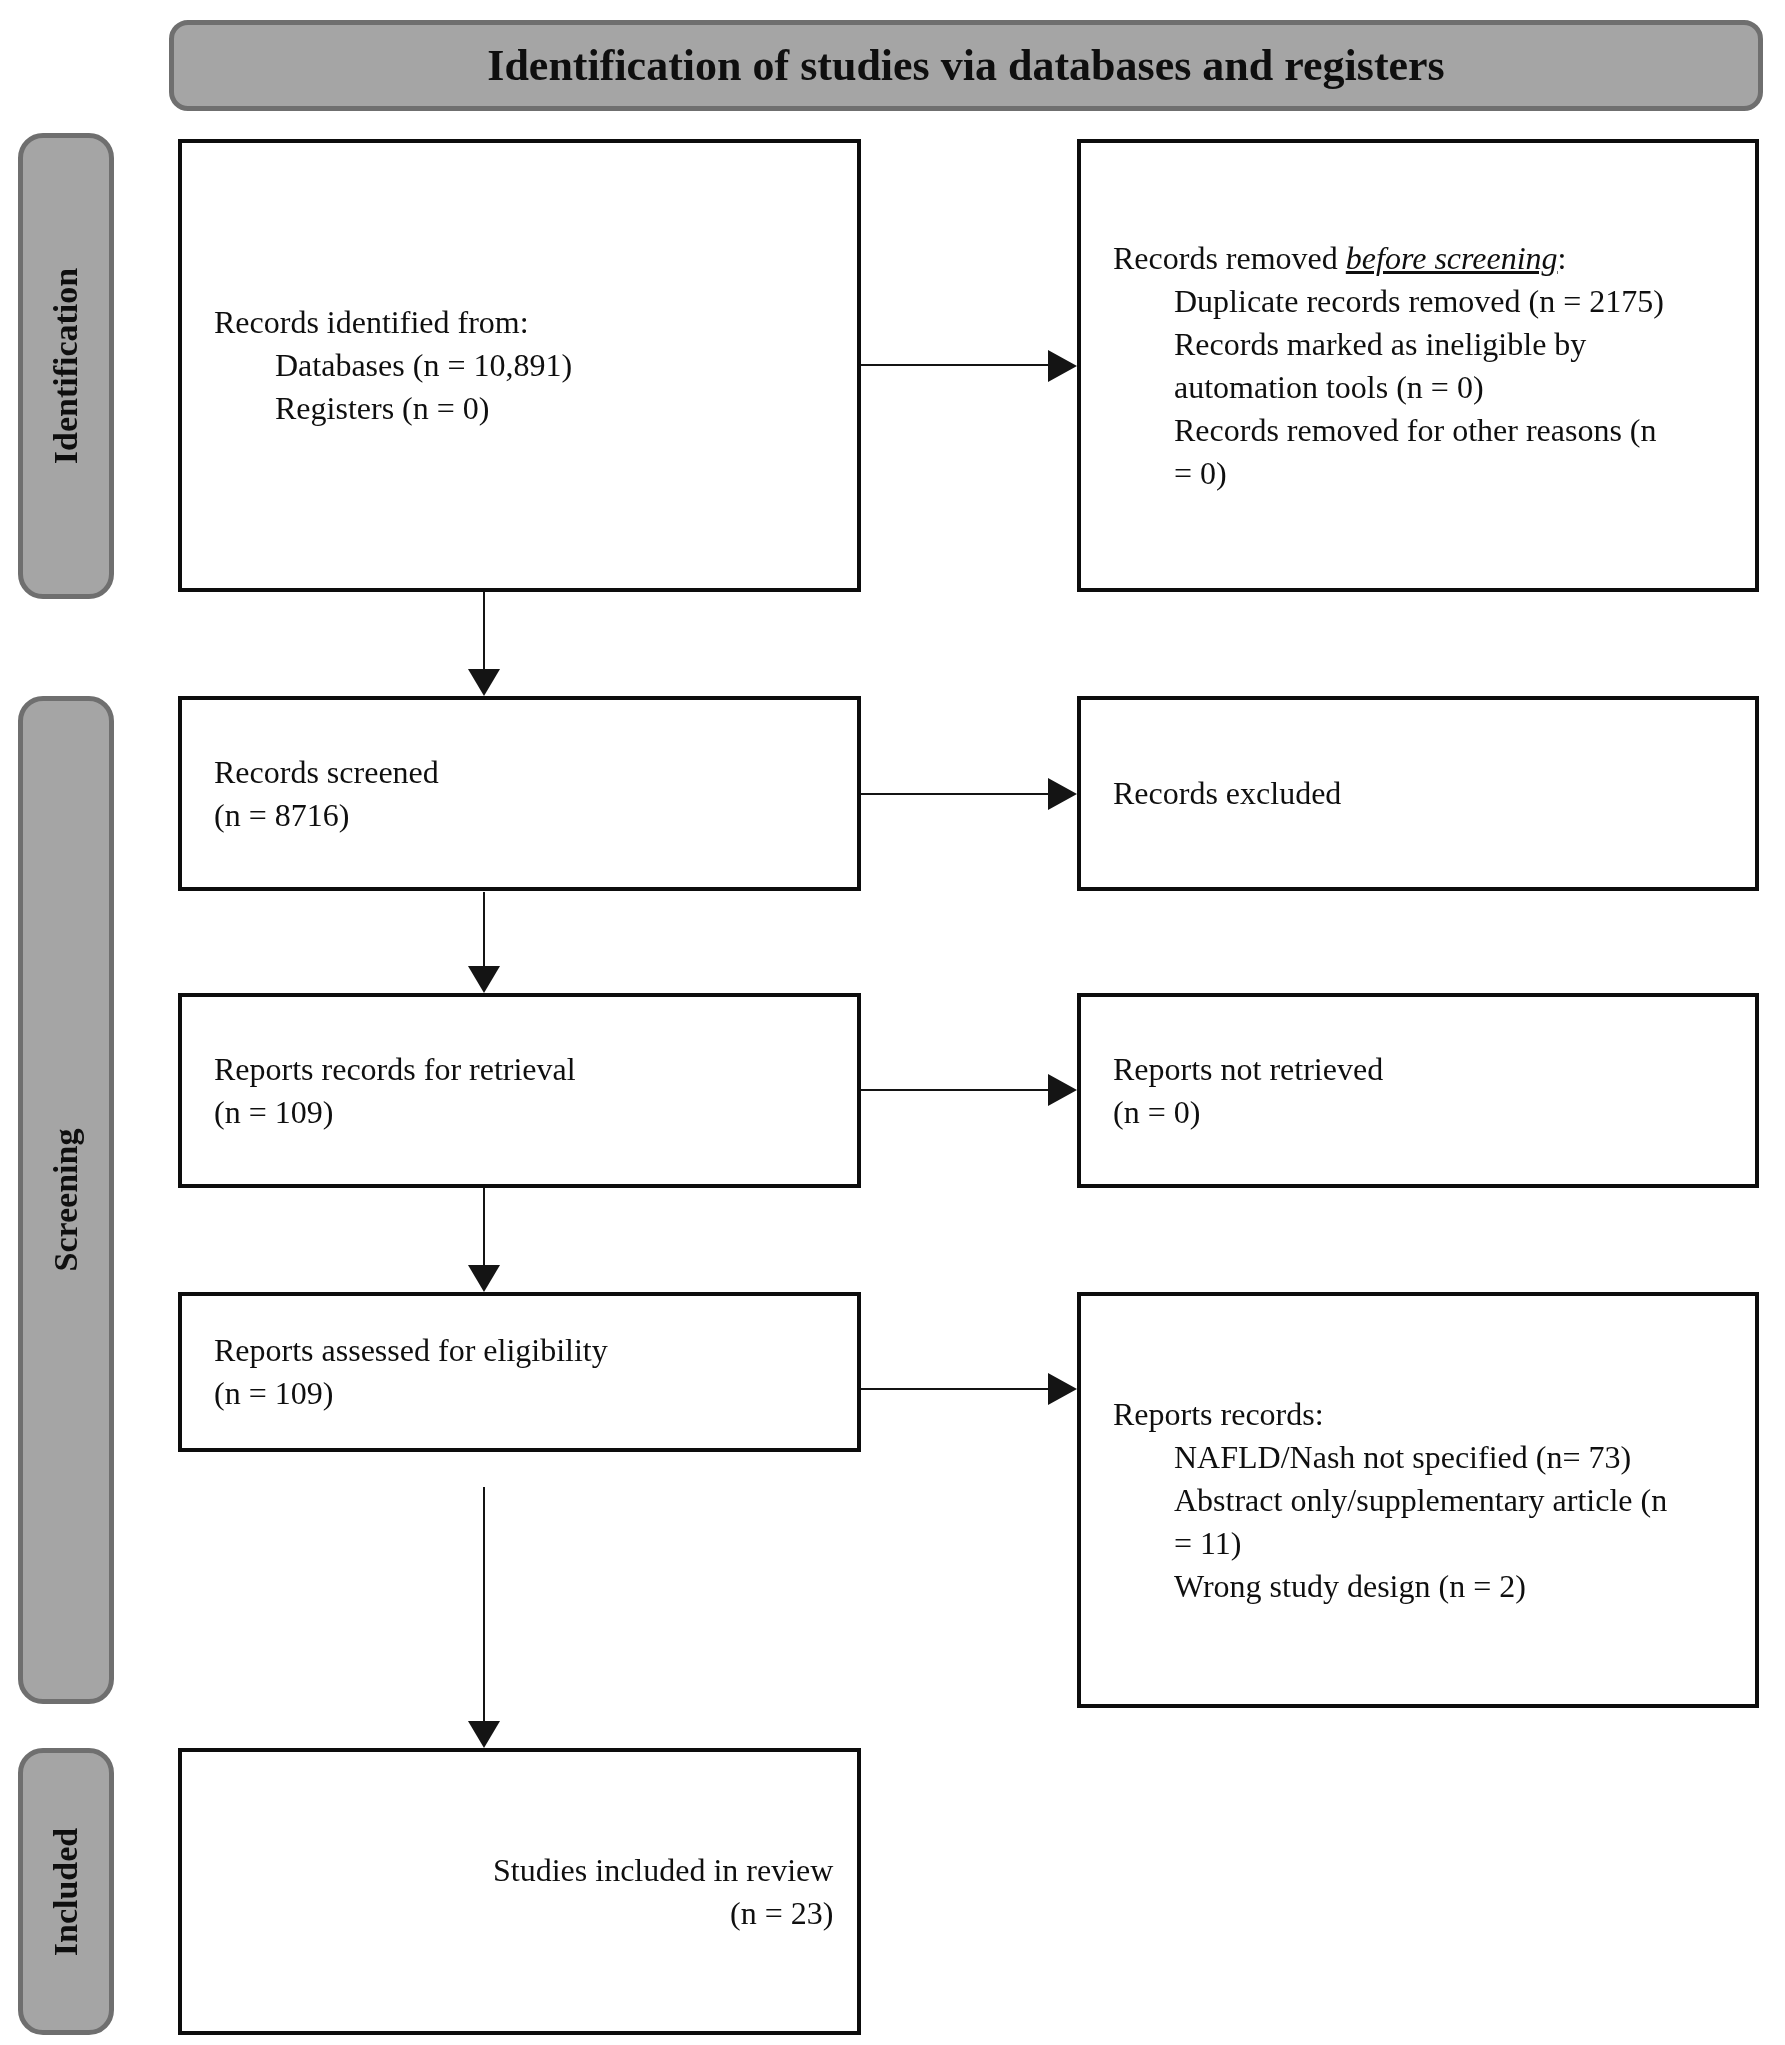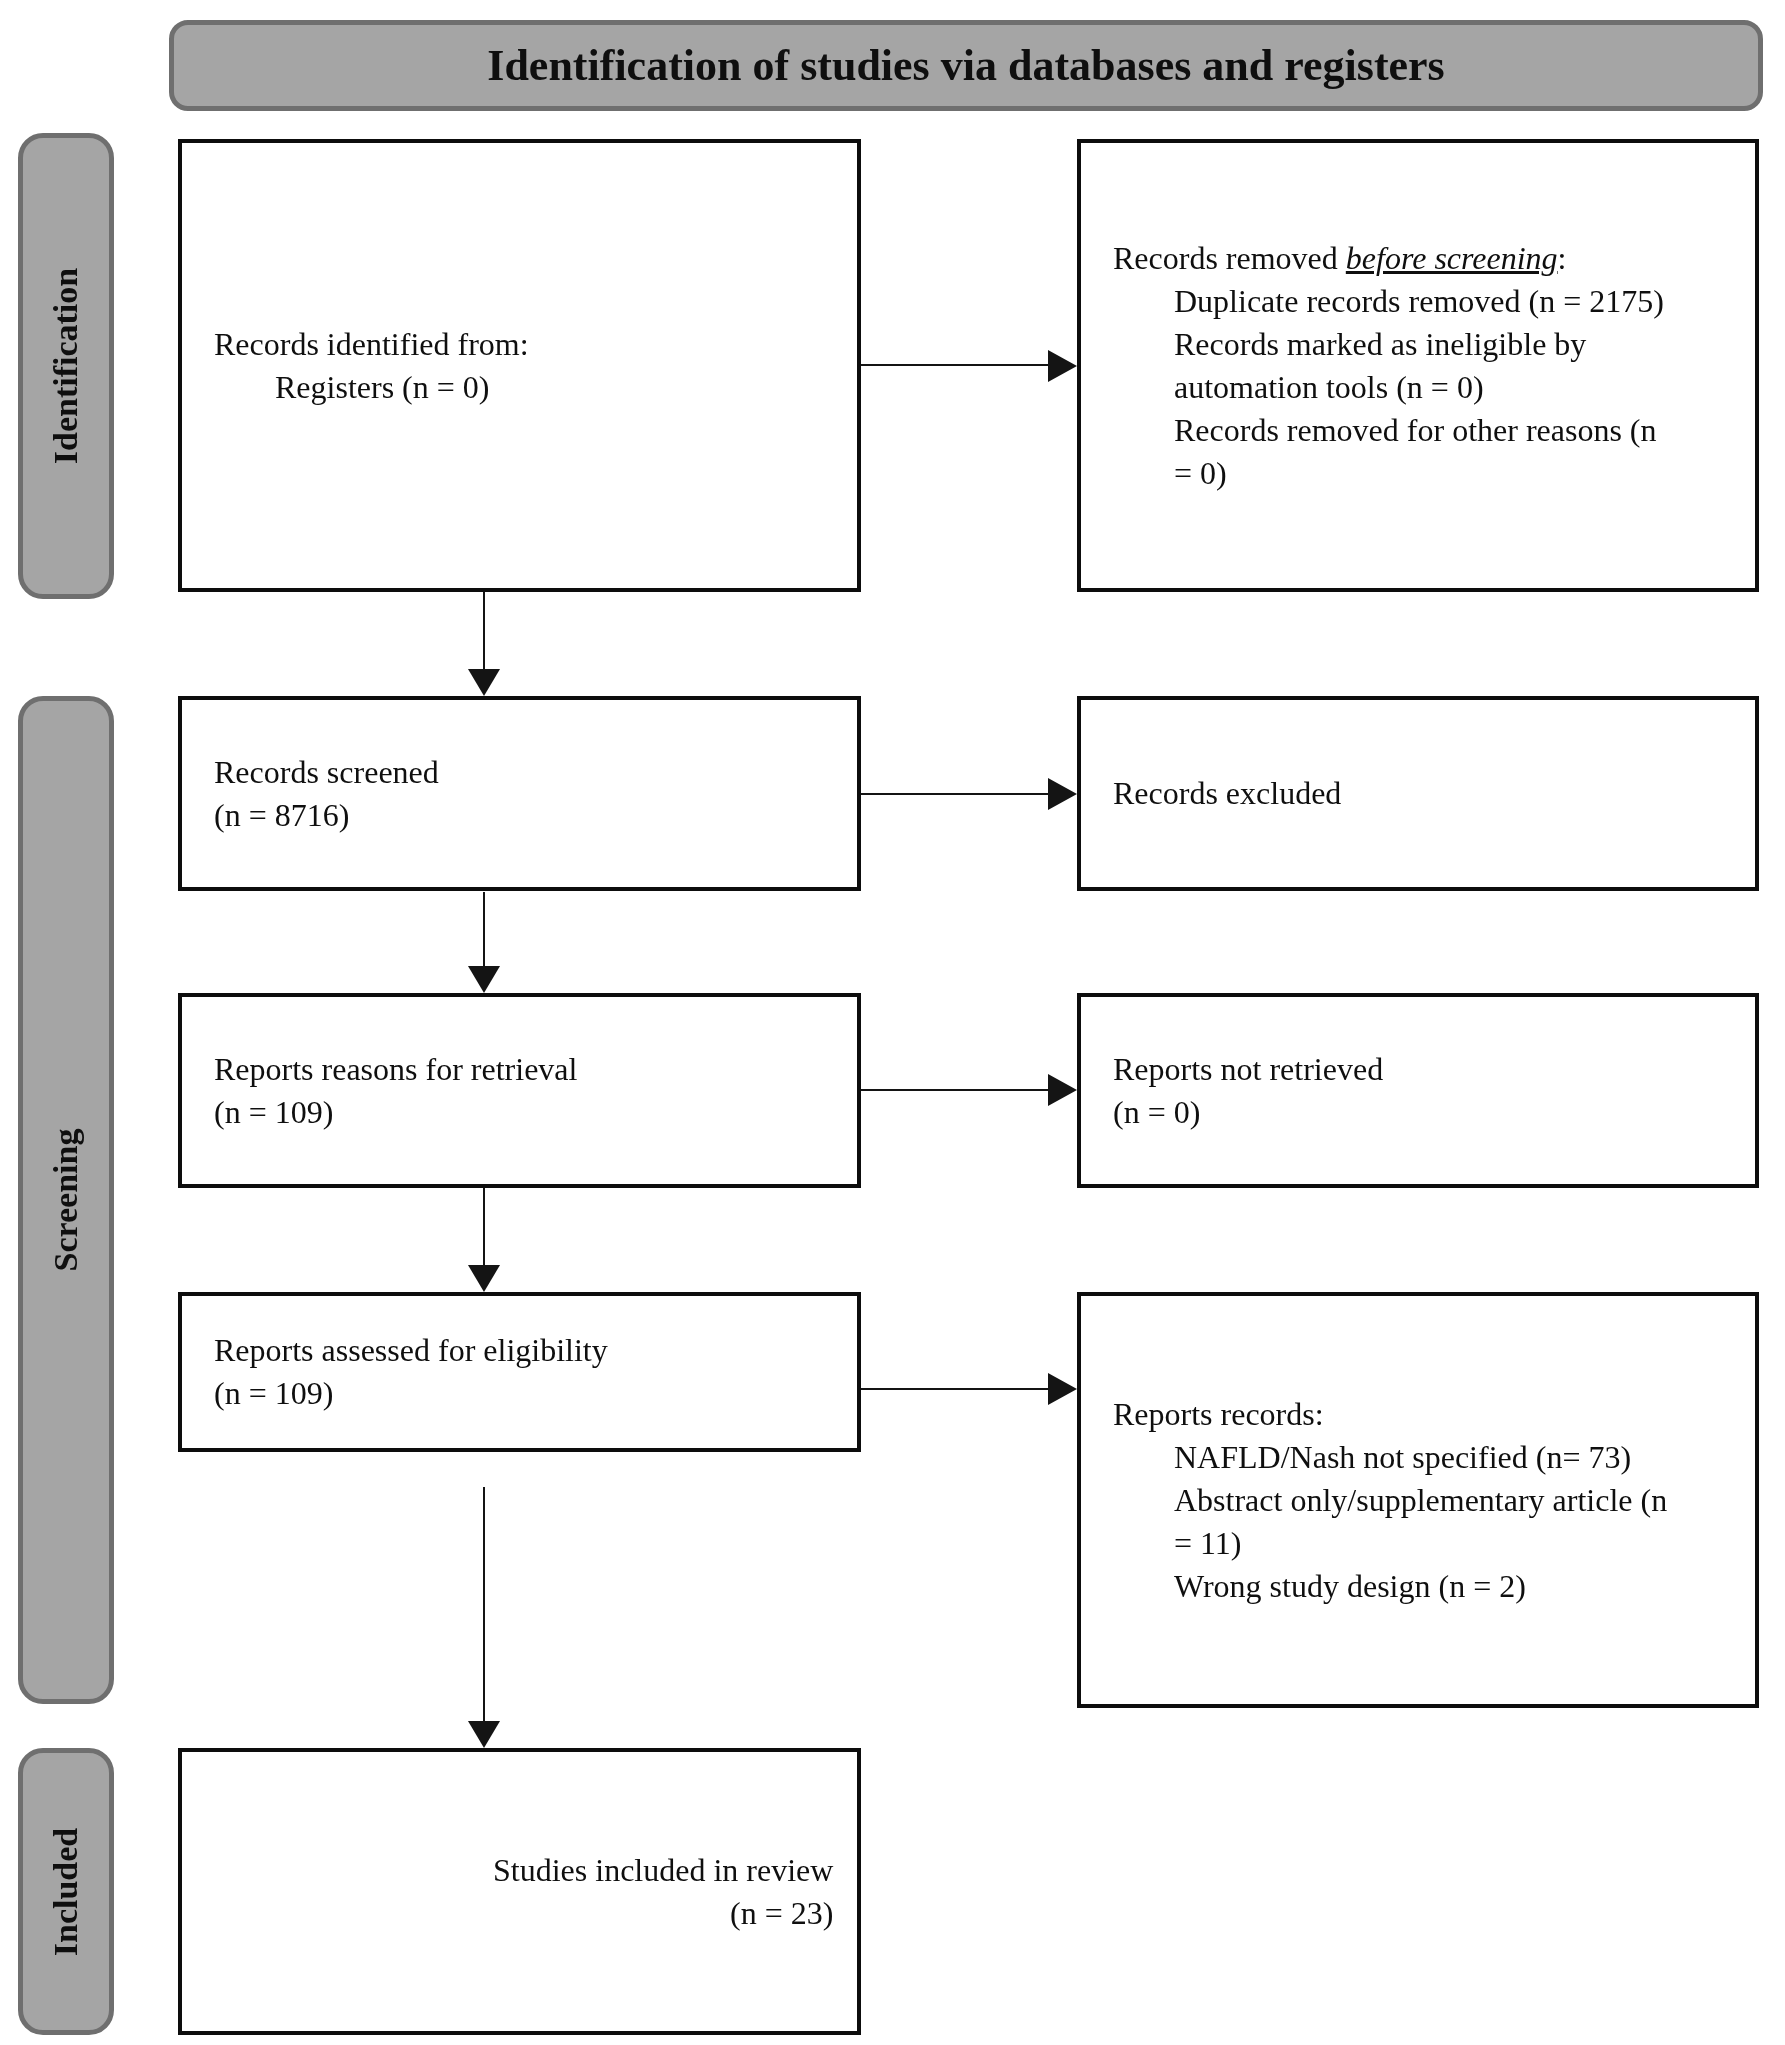--- a/index.html
+++ b/index.html
@@ -73,6 +73,7 @@
   <div class="fbox col-l b-r1">
     <div class="content">
       <div>Records identified from:</div>
+      <div class="sub">Databases (n = 10,891)</div>
       <div class="sub">Registers (n = 0)</div>
     </div>
   </div>

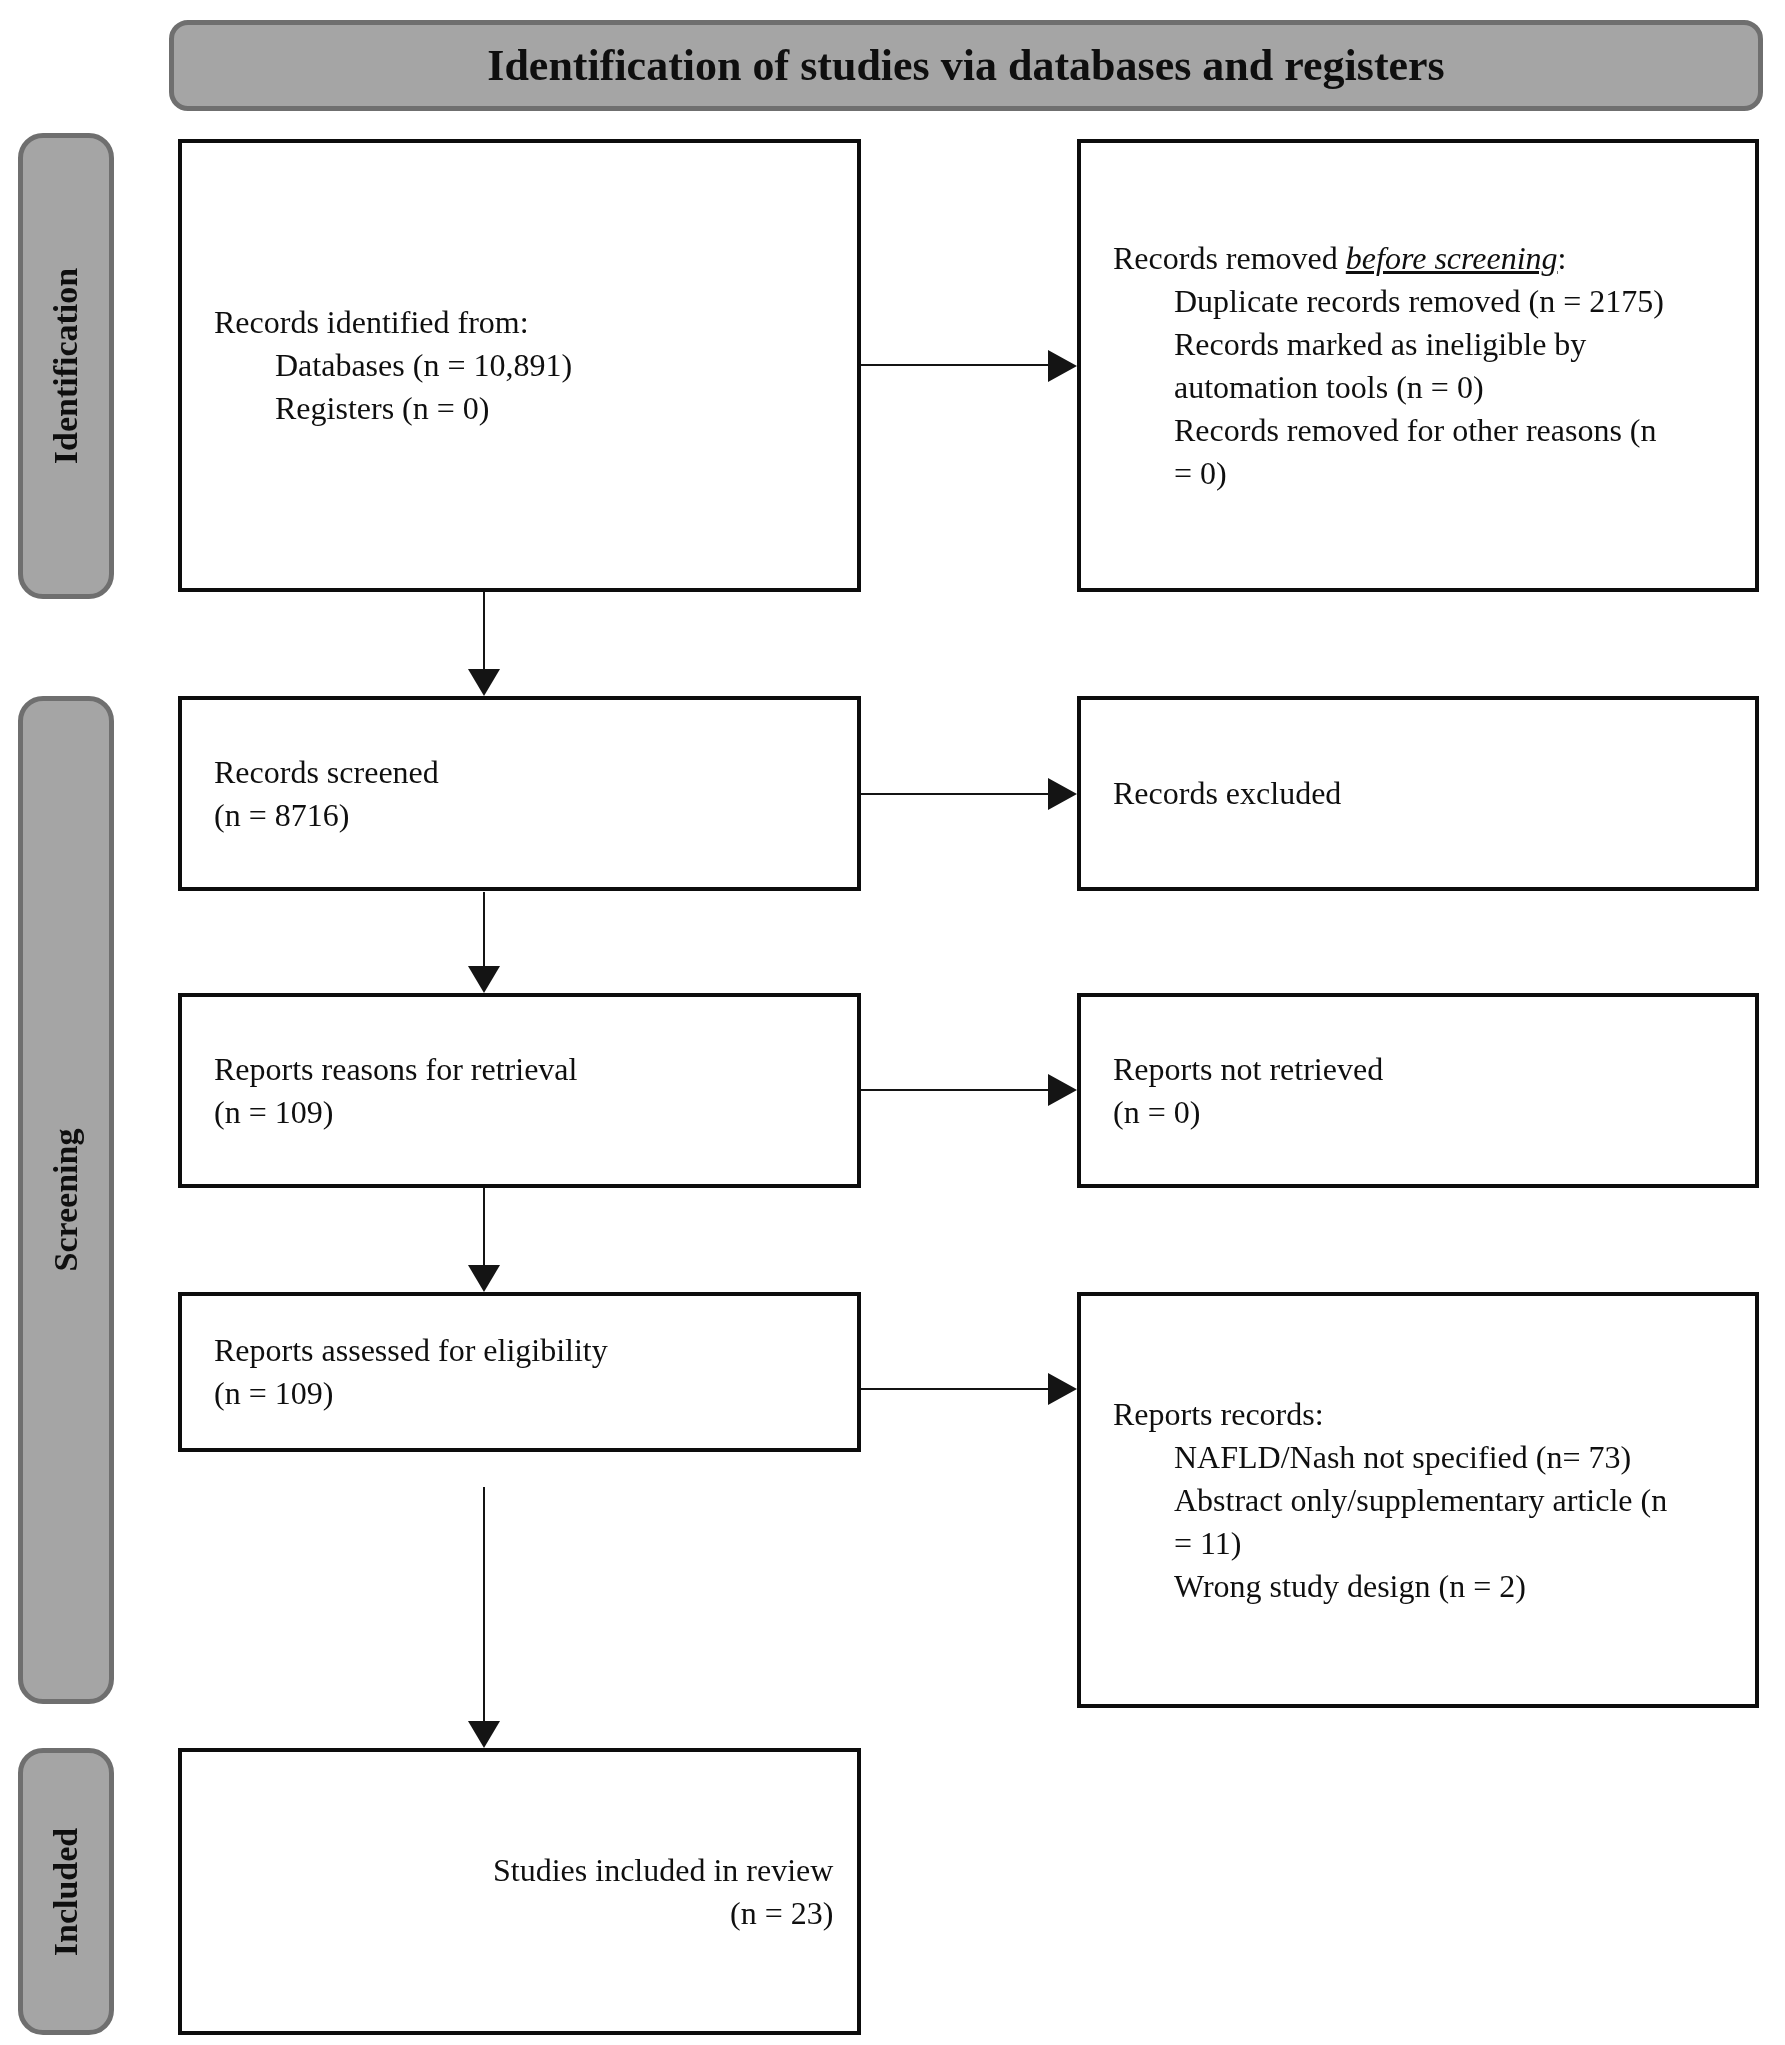--- a/index.html
+++ b/index.html
@@ -101,7 +101,7 @@
 
   <div class="fbox col-l b-r3">
     <div class="content">
-      <div>Reports reasons for retrieval</div>
+      <div>Reports records for retrieval</div>
       <div>(n = 109)</div>
     </div>
   </div>

